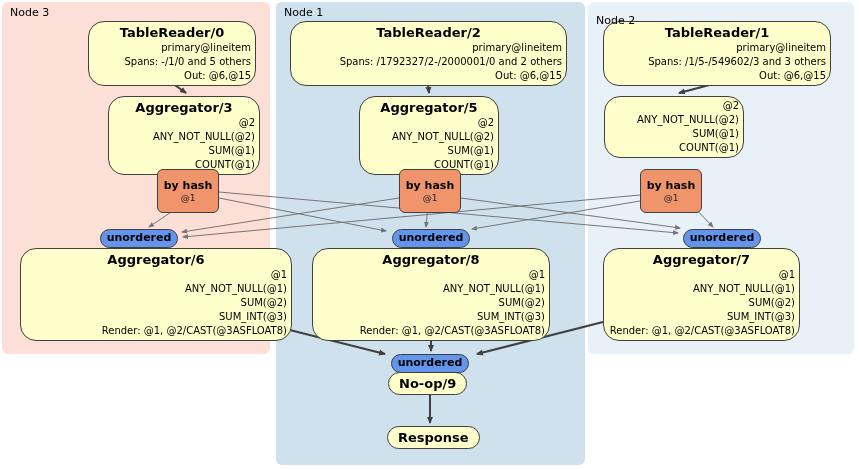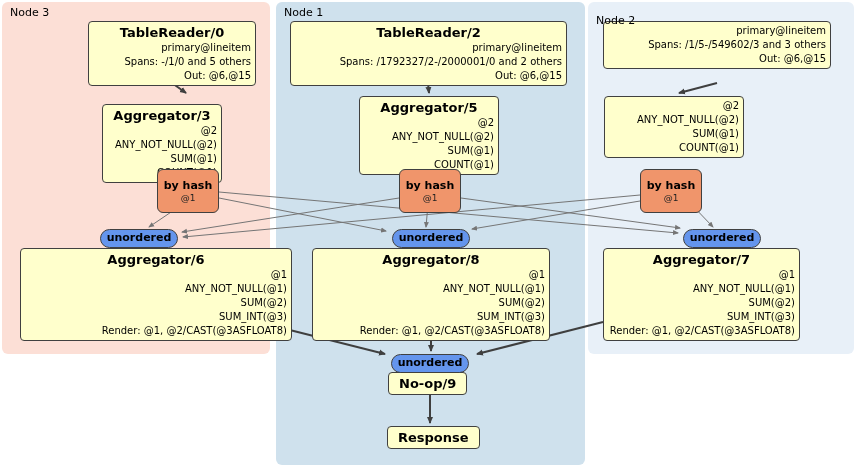--- a/index.html
+++ b/index.html
@@ -21,7 +21,7 @@
   
   .proc{
     position:absolute;z-index:2;background:#ffffcc;border:1.4px solid #404040;
-    border-radius:4px;text-align:center;padding:2px 4px;box-sizing:border-box;
+    border-radius:16px;text-align:center;padding:2px 4px;box-sizing:border-box;
     white-space:nowrap;
   }
   .proc-title{font-weight:bold;font-size:13px;line-height:17px;color:#000;}

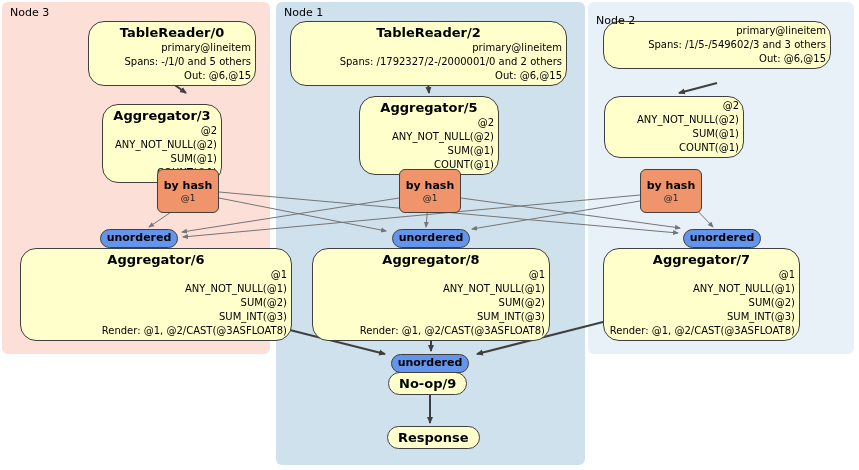--- a/index.html
+++ b/index.html
@@ -98,6 +98,7 @@
     <div class="proc-line">Out: @6,@15</div>
   </div>
   <div class="proc" style="left:603px;top:21px;width:228px;">
+    <div class="proc-title">TableReader/1</div>
     <div class="proc-line">primary@lineitem</div>
     <div class="proc-line">Spans: /1/5-/549602/3 and 3 others</div>
     <div class="proc-line">Out: @6,@15</div>

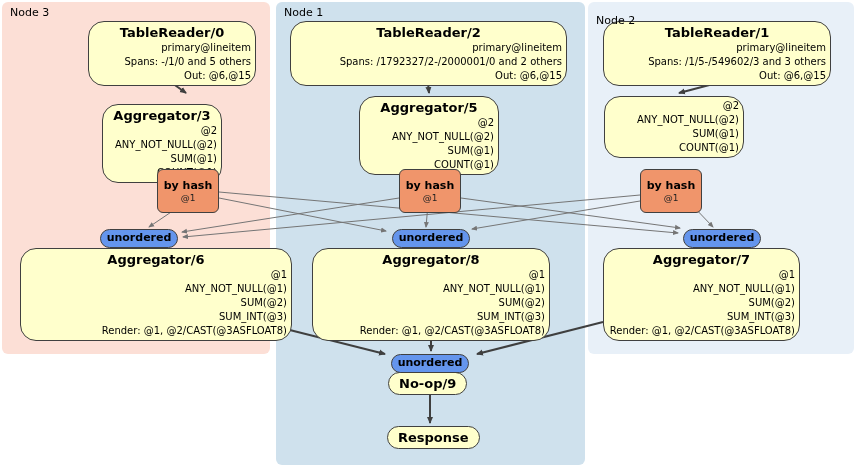--- a/index.html
+++ b/index.html
@@ -104,7 +104,7 @@
     <div class="proc-line">Out: @6,@15</div>
   </div>
 
-  <div class="proc" style="left:102px;top:96px;width:120px;margin-top:8px;">
+  <div class="proc" style="left:108px;top:96px;width:152px;">
     <div class="proc-title">Aggregator/3</div>
     <div class="proc-line">@2</div>
     <div class="proc-line">ANY_NOT_NULL(@2)</div>

